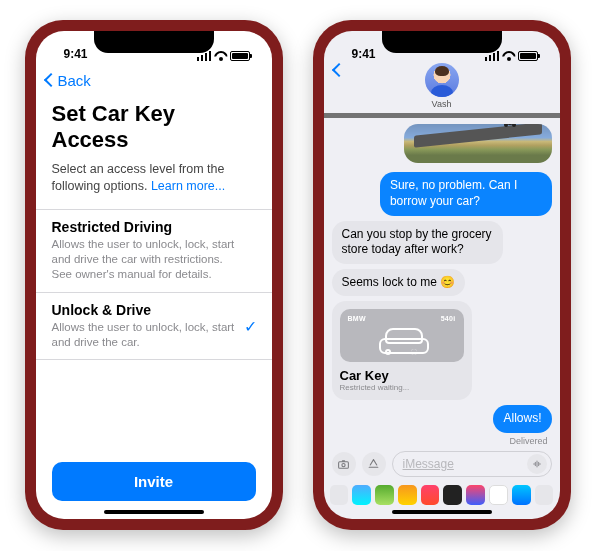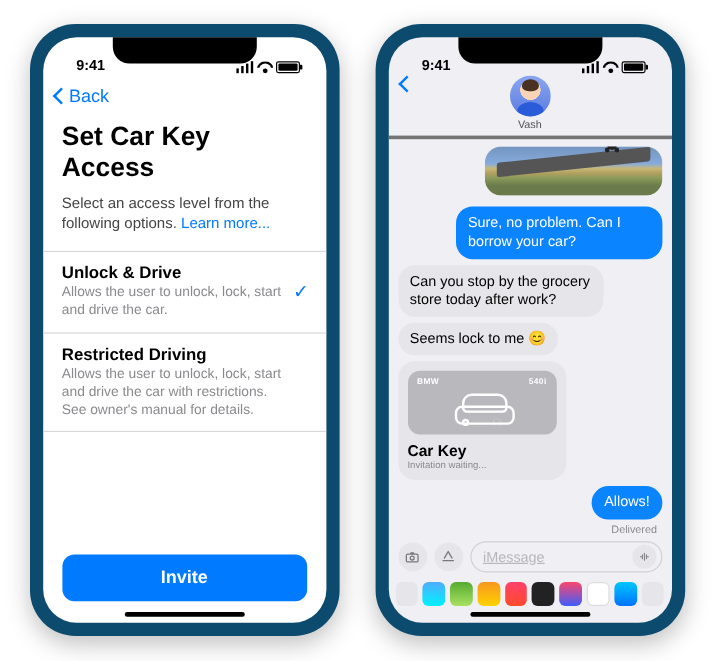--- a/index.html
+++ b/index.html
@@ -7,7 +7,7 @@
   .stage { display: flex; gap: 30px; padding: 20px 18px; justify-content: center; }
 
   .phone {
-    width: 258px; height: 510px; border-radius: 38px; background: #0c4a6e;
+    width: 258px; height: 510px; border-radius: 38px; background: #7f1d1d;
     padding: 11px; position: relative; box-shadow: 0 6px 20px rgba(0,0,0,.25);
   }
   .phone::before {

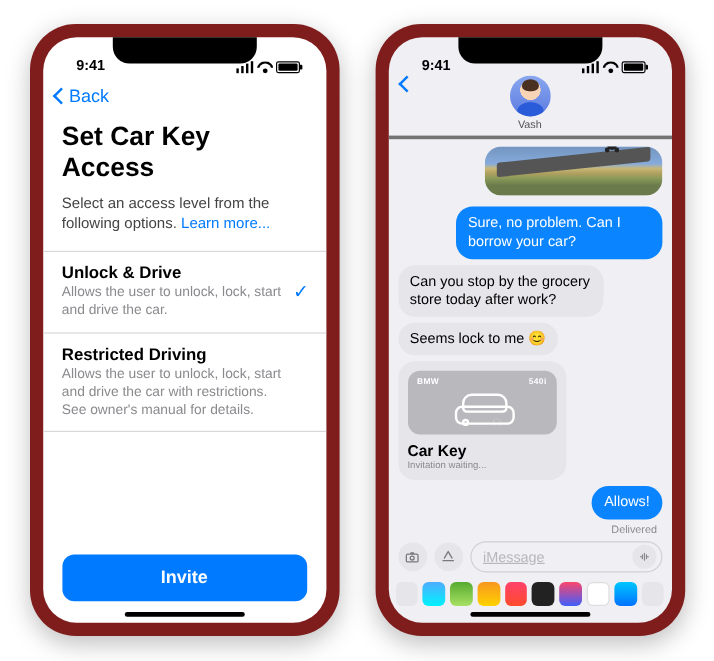--- a/index.html
+++ b/index.html
@@ -57,7 +57,7 @@
   .home-ind { position:absolute; bottom:5px; left:50%; transform:translateX(-50%); width:100px; height:4px; background:#000; border-radius:3px; }
 
   
-  .msg-header { text-align:center; padding-bottom:4px; border-bottom:3px solid #737373; position:relative; }
+  .msg-header { text-align:center; padding-bottom:4px; border-bottom:5px solid #737373; position:relative; }
   .msg-header .back2 { position:absolute; left:10px; top:2px; }
   .avatar { width:34px; height:34px; border-radius:50%; background:radial-gradient(circle at 50% 35%, #f7d4b6 30%, transparent 31%), linear-gradient(#8aa7f0,#5b7be0); margin:0 auto; position:relative; overflow:hidden; }
   .avatar::after{content:"";position:absolute;left:6px;bottom:-4px;width:22px;height:16px;background:#2a5bd8;border-radius:50% 50% 0 0;}

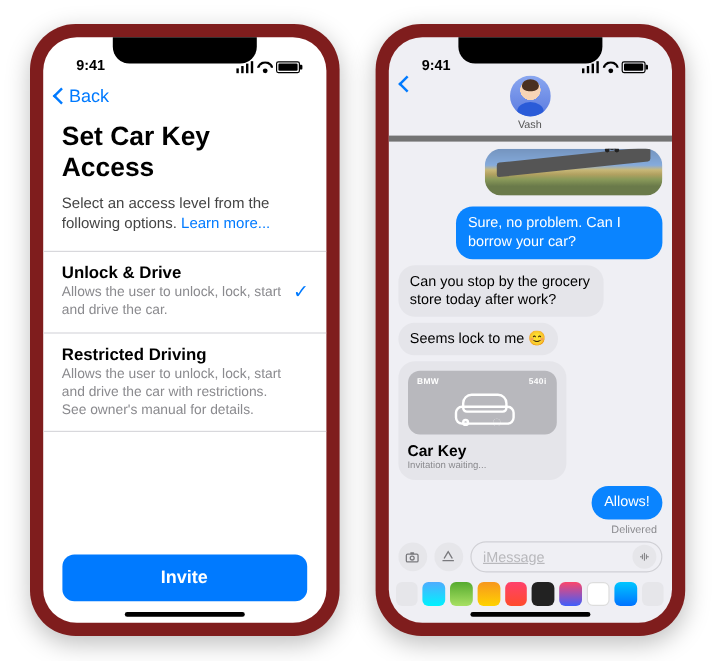--- a/index.html
+++ b/index.html
@@ -127,13 +127,13 @@
         </div>
         <div class="options">
           <div class="opt">
+            <div class="opt-title">Restricted Driving</div>
+            <div class="opt-desc">Allows the user to unlock, lock, start and drive the car with restrictions. See owner's manual for details.</div>
+          </div>
+          <div class="opt">
             <div class="opt-title">Unlock &amp; Drive</div>
             <div class="opt-desc">Allows the user to unlock, lock, start and drive the car.</div>
             <span class="check">✓</span>
-          </div>
-          <div class="opt">
-            <div class="opt-title">Restricted Driving</div>
-            <div class="opt-desc">Allows the user to unlock, lock, start and drive the car with restrictions. See owner's manual for details.</div>
           </div>
         </div>
         <div class="invite">Invite</div>

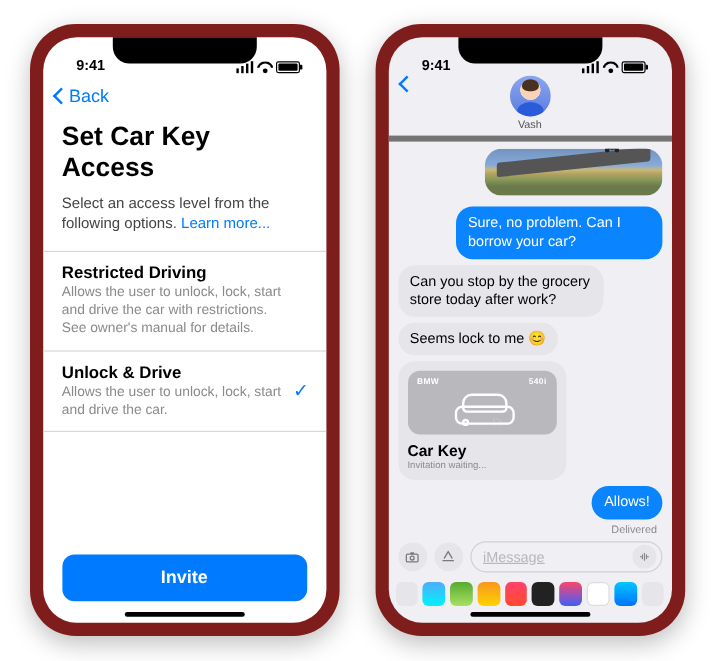--- a/index.html
+++ b/index.html
@@ -178,7 +178,7 @@
               </div>
           </div>
           <div class="key-title">Car Key</div>
-          <div class="key-sub">Invitation waiting...</div>
+          <div class="key-sub">Restricted waiting...</div>
         </div>
         <div class="bubble out">Allows!</div>
         <div class="delivered">Delivered</div>

